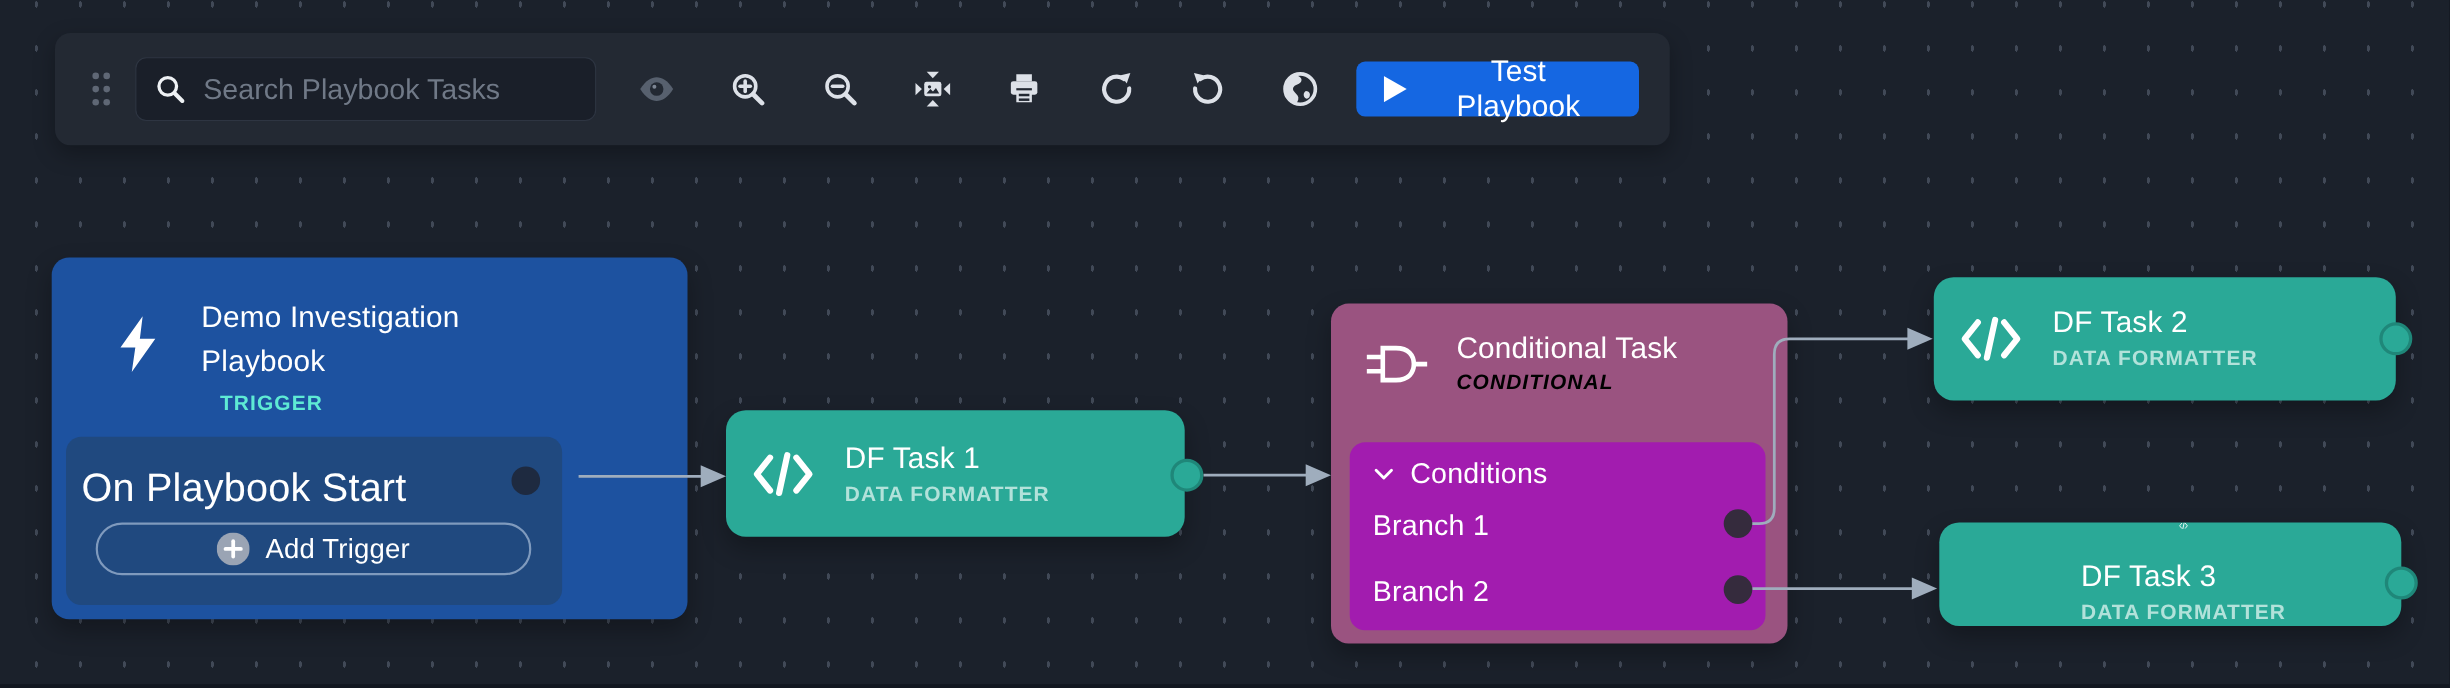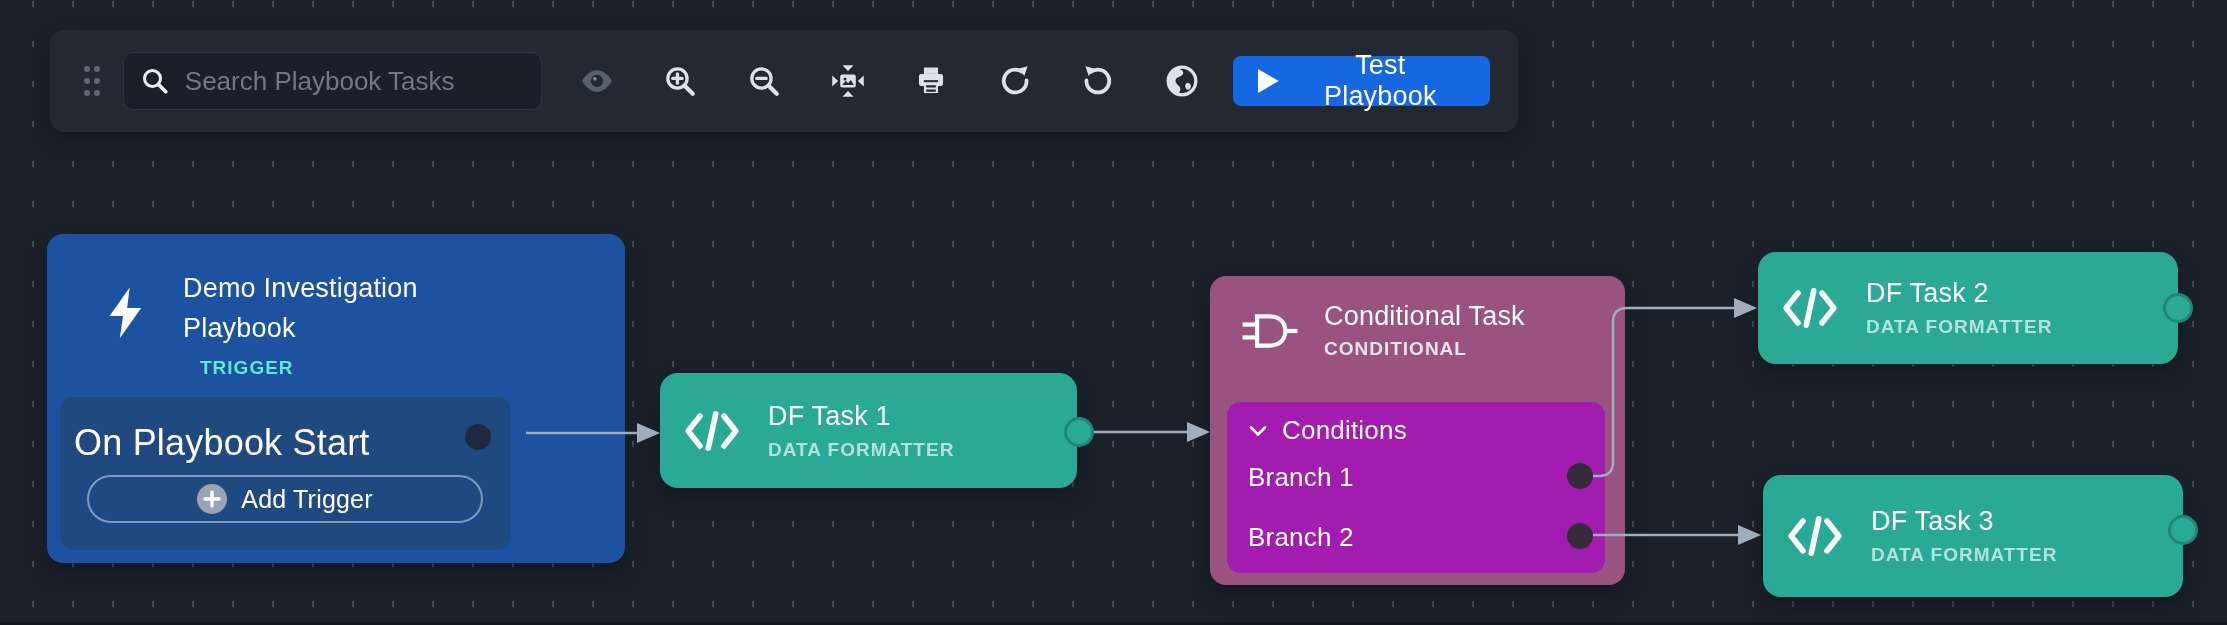--- a/index.html
+++ b/index.html
@@ -77,7 +77,7 @@
   .cond-header{display:flex;padding:20px 0 0 32px;gap:26px;}
   .cond-header .gate{margin-top:14px;flex:none;}
   .cond-title{font-size:27px;line-height:40px;font-weight:500;letter-spacing:.2px;}
-  .cond-type{color:#e5e5e5;margin-top:2px;}
+  .cond-type{color:#000000;margin-top:2px;font-style:italic;}
   .cond-inner{position:absolute;left:17px;top:126px;width:378px;height:171px;background:#a21caf;border-radius:14px;}
   .cond-row{position:absolute;left:20px;display:flex;align-items:center;gap:13px;font-size:26px;letter-spacing:.2px;}
   .row-conditions{top:13px;cursor:pointer;}

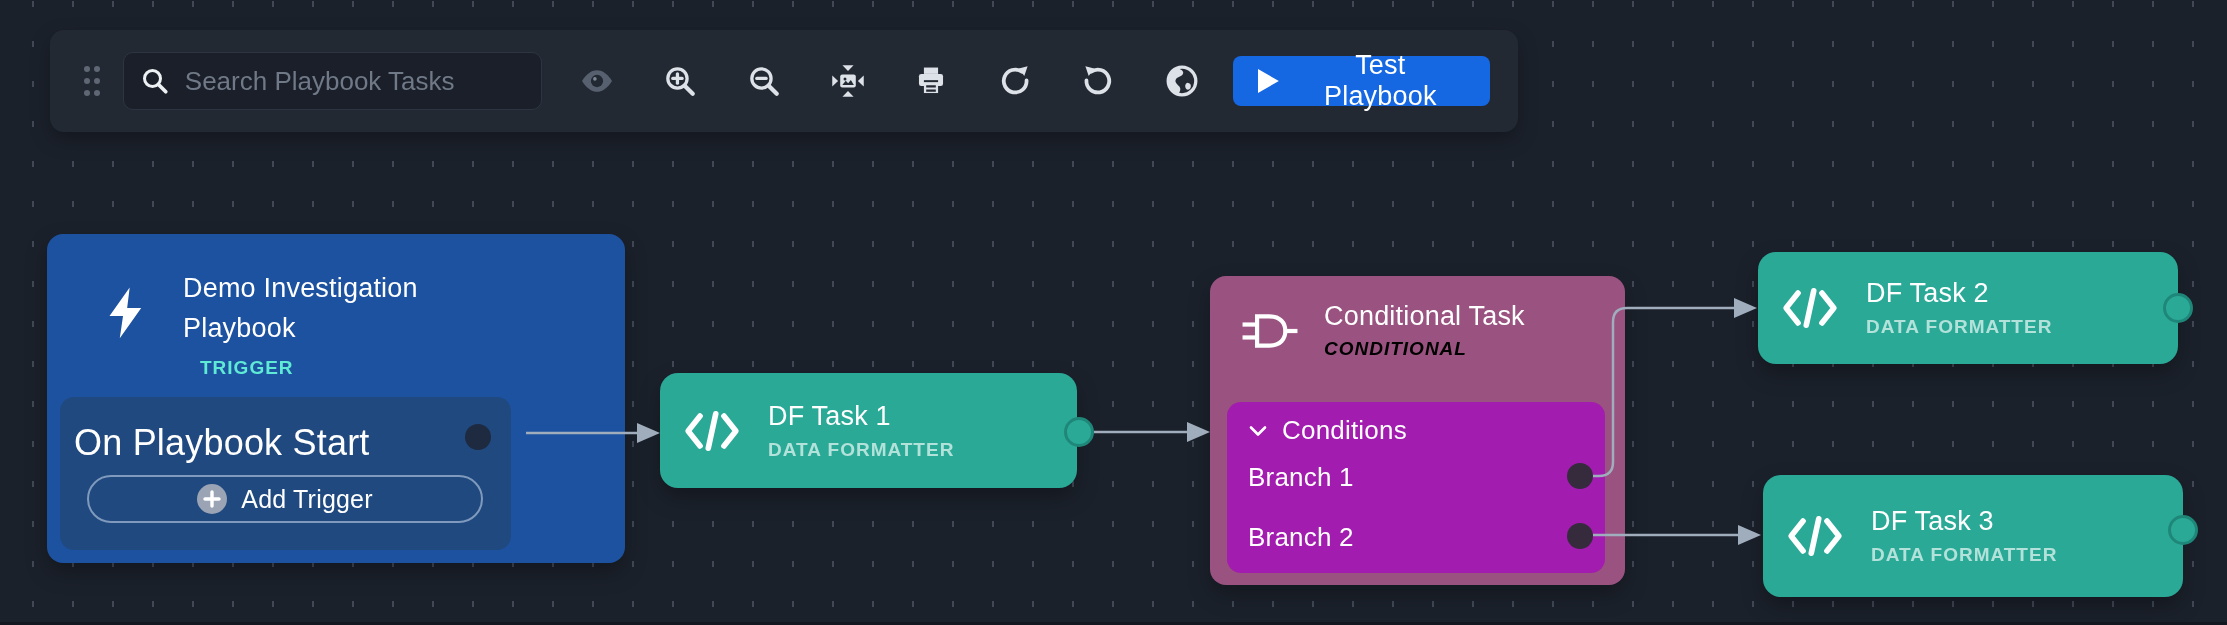--- a/index.html
+++ b/index.html
@@ -67,7 +67,7 @@
   .df-port{width:30px;height:30px;background:#2aa997;border:3px solid #1f8779;box-sizing:border-box;}
   .df1{left:660px;top:373px;width:417px;height:115px;}
   .df2{left:1758px;top:252px;width:420px;height:112px;}
-  .df3{left:1763px;top:475px;width:420px;height:122px;}
+  .df3{left:1763px;top:475px;width:420px;height:94px;flex-direction:column;}
   .df1 .df-port{left:404px;top:44px;}
   .df2 .df-port{left:405px;top:41px;}
   .df3 .df-port{left:405px;top:40px;}

